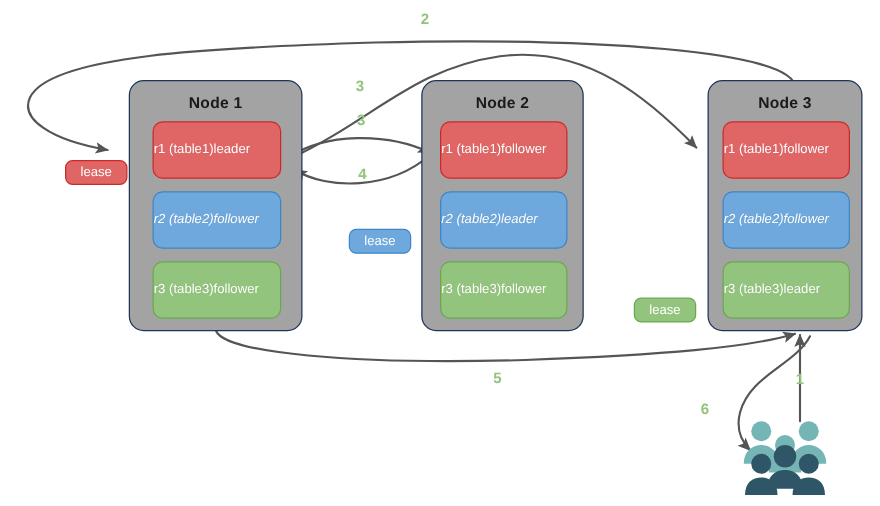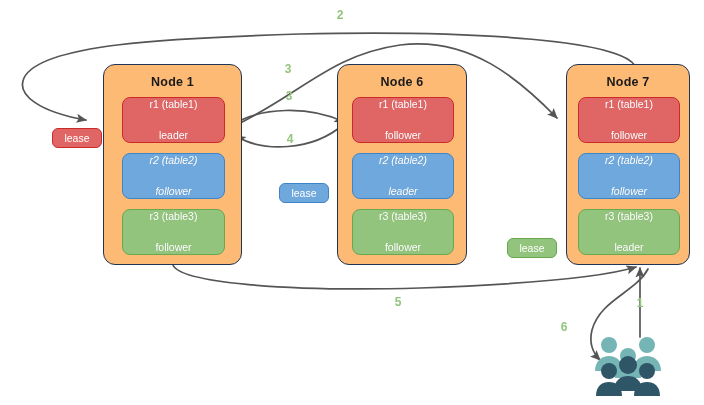--- a/index.html
+++ b/index.html
@@ -28,7 +28,7 @@
   .node-box {
     position: absolute;
     box-sizing: border-box;
-    background: #fdba74;
+    background: #a3a3a3;
     border: 1.6px solid #1d3557;
     border-radius: 12px;
   }

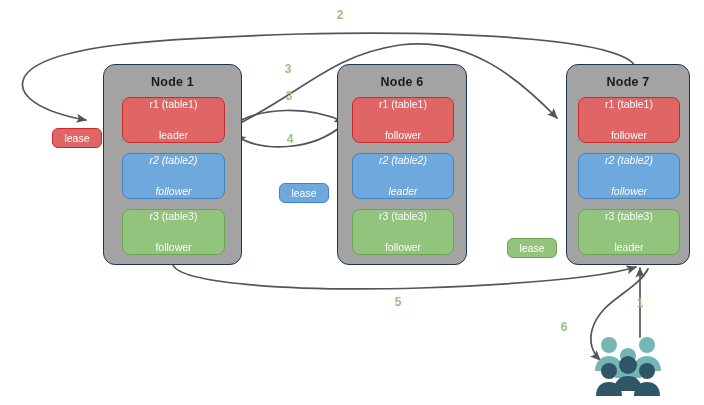--- a/index.html
+++ b/index.html
@@ -137,7 +137,7 @@
   </div>
 
   <div class="node-box" style="left:337px; top:64px; width:130px; height:201px;">
-    <div class="node-title">Node 6</div>
+    <div class="node-title">Node 2</div>
 
     <div class="replica rep-red" style="left:14px; top:32px; width:102px; height:46px;">
       <span>r1 (table1)</span>

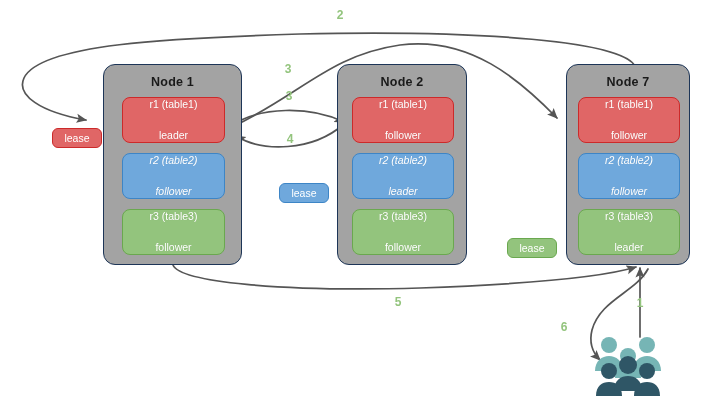--- a/index.html
+++ b/index.html
@@ -154,7 +154,7 @@
   </div>
 
   <div class="node-box" style="left:566px; top:64px; width:124px; height:201px;">
-    <div class="node-title">Node 7</div>
+    <div class="node-title">Node 3</div>
 
     <div class="replica rep-red" style="left:11px; top:32px; width:102px; height:46px;">
       <span>r1 (table1)</span>

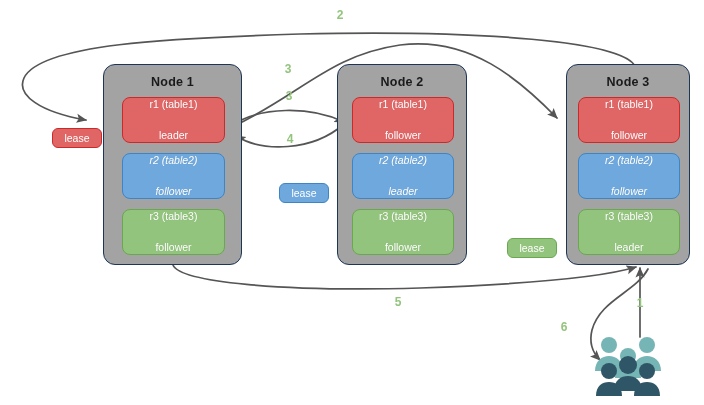--- a/index.html
+++ b/index.html
@@ -52,9 +52,9 @@
     line-height: 13.5px;
     text-align: center;
     display: flex;
-    flex-direction: column;
+    flex-direction: row;
     align-items: center;
-    justify-content: space-between;
+    justify-content: flex-start;
     text-shadow: 0 0 1px rgba(0,0,0,.10);
   }
   .replica span { display: block; white-space: nowrap; }

